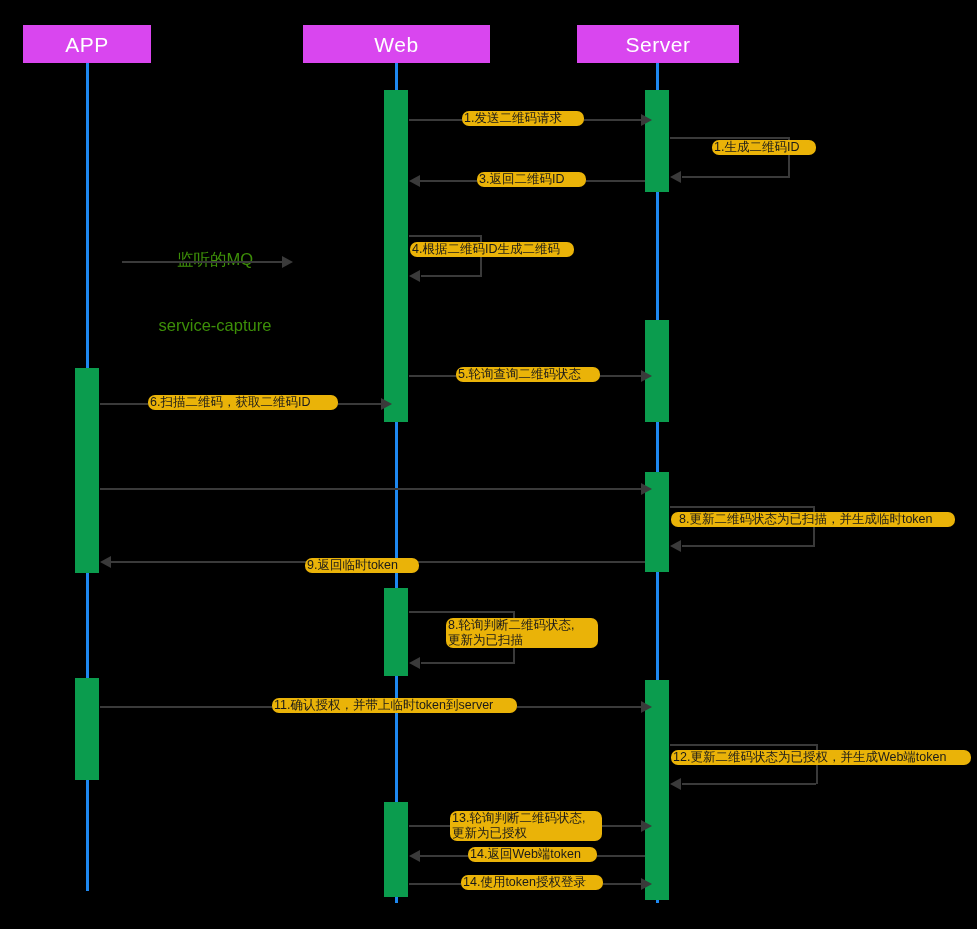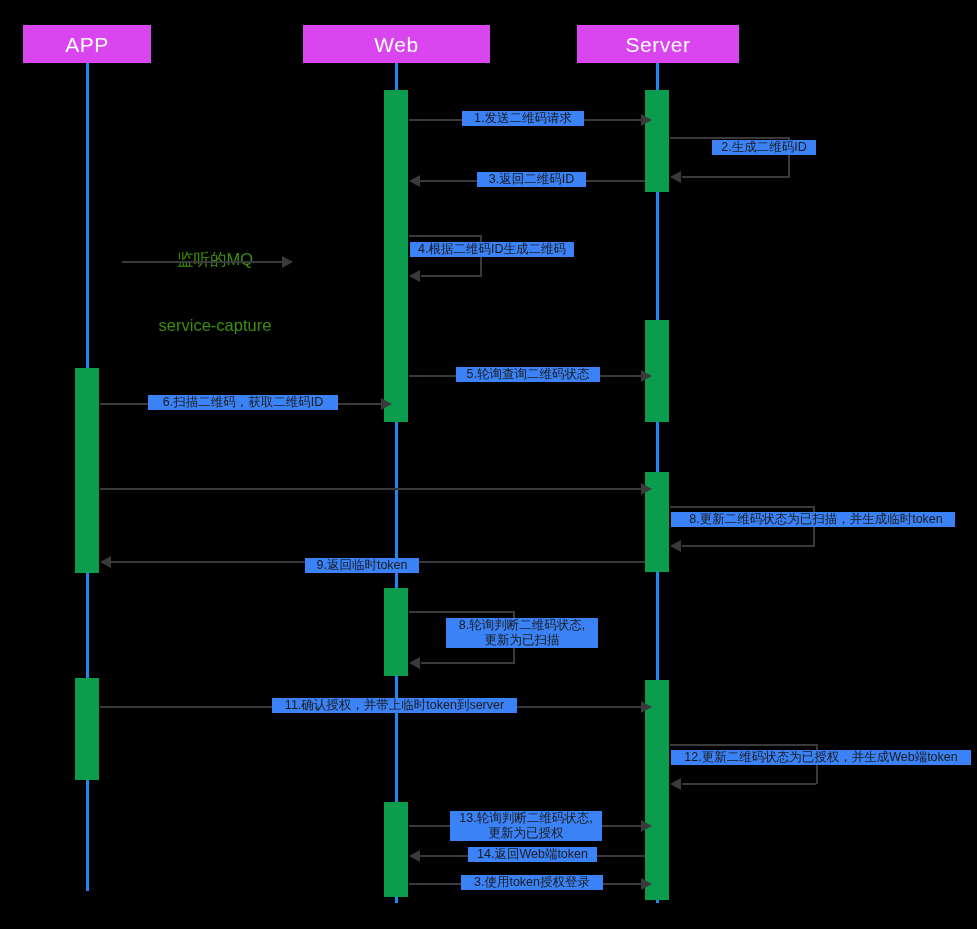--- a/index.html
+++ b/index.html
@@ -23,9 +23,9 @@
   .arrowhead.right{border-left:11px solid #3a3a3a;}
   .arrowhead.left{border-right:11px solid #3a3a3a;}
 
-  .msg-label{position:absolute;background:#3b82f6;color:#1a1a1a;
+  .msg-label{position:absolute;background:#eab308;color:#1a1a1a;
              font-size:12.5px;line-height:15px;white-space:pre;
-             padding:0 2px;text-align:center;}
+             padding:0 2px;text-align:left;border-radius:7px;}
 
   
   .self-top{position:absolute;height:2px;background:#3a3a3a;}

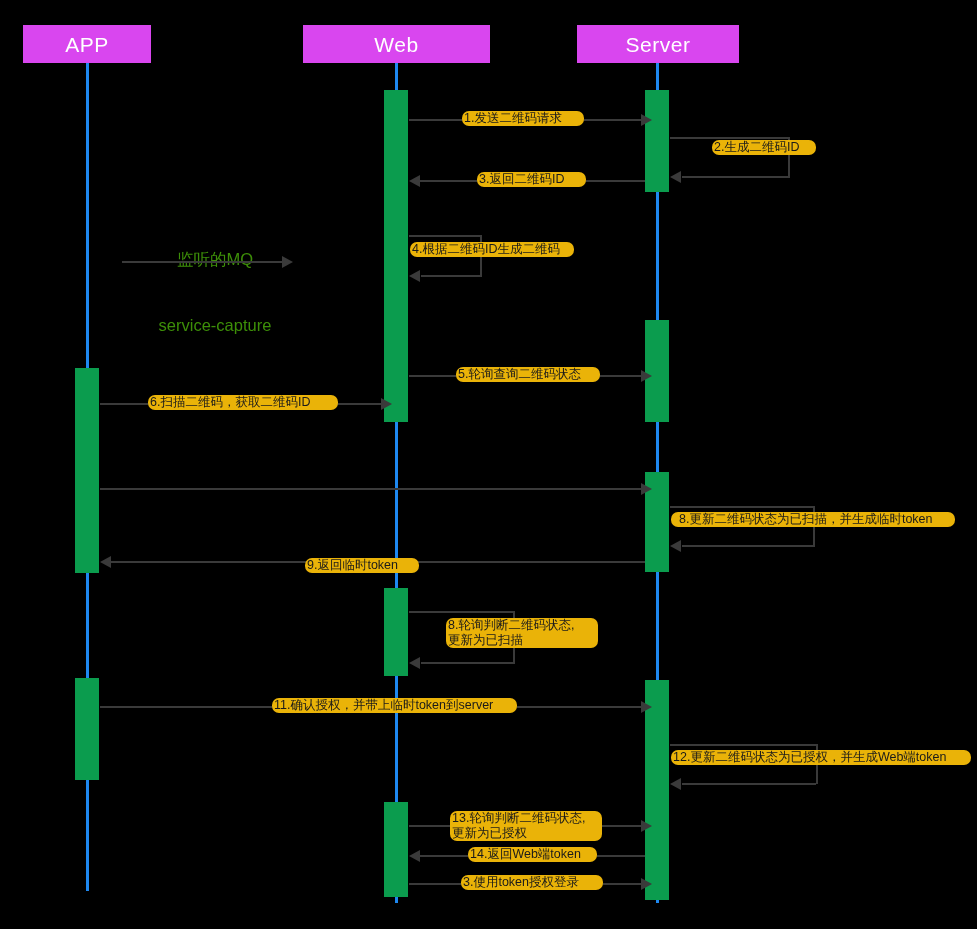--- a/index.html
+++ b/index.html
@@ -83,7 +83,7 @@
   <div class="self-side" style="left:788px;top:137px;height:40px;"></div>
   <div class="self-bot" style="left:682px;top:176px;width:108px;"></div>
   <div class="arrowhead left" style="left:670px;top:171px;"></div>
-  <div class="msg-label" style="left:712px;top:140px;width:100px;">2.生成二维码ID</div>
+  <div class="msg-label" style="left:712px;top:140px;width:100px;">1.生成二维码ID</div>
 
   <div class="msg" style="left:420px;top:180px;width:225px;"></div>
   <div class="arrowhead left" style="left:409px;top:175px;"></div>

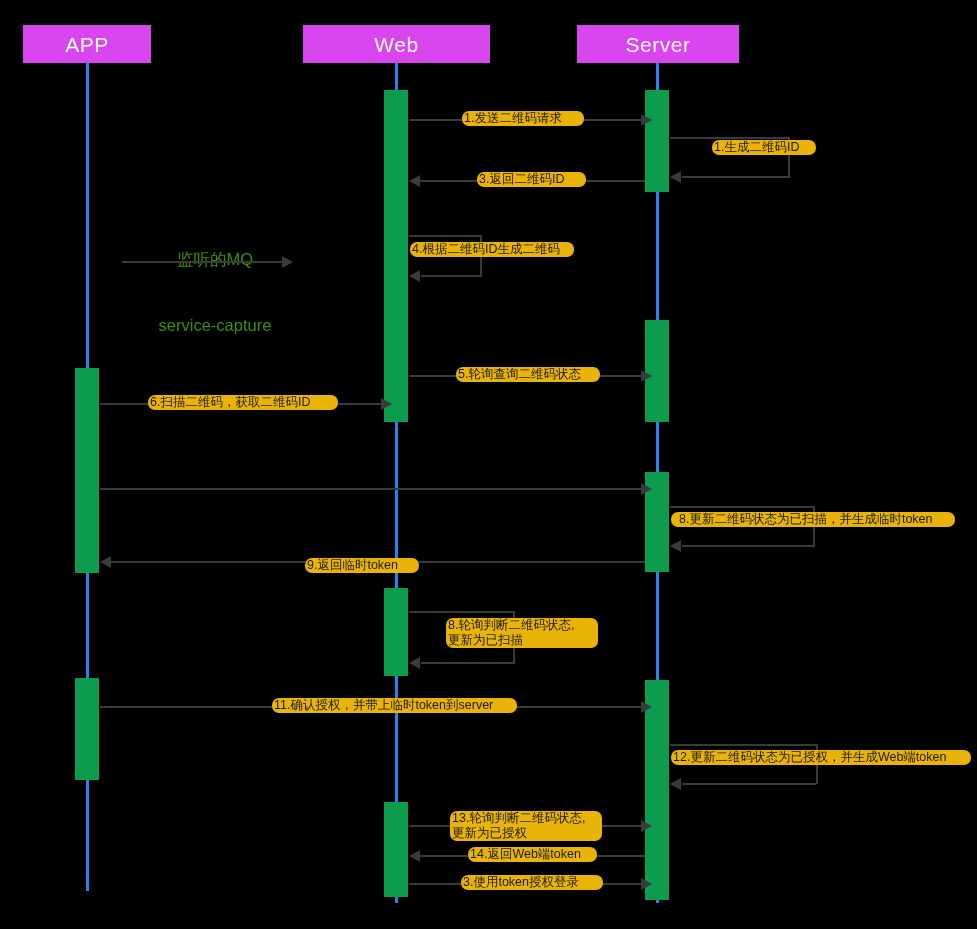--- a/index.html
+++ b/index.html
@@ -144,7 +144,7 @@
 
   <div class="msg" style="left:409px;top:883px;width:234px;"></div>
   <div class="arrowhead right" style="left:641px;top:878px;"></div>
-  <div class="msg-label" style="left:461px;top:875px;width:138px;">3.使用token授权登录</div>
+  <div class="msg-label" style="left:461px;top:875px;width:138px;">14.使用token授权登录</div>
 
 </div>
 

